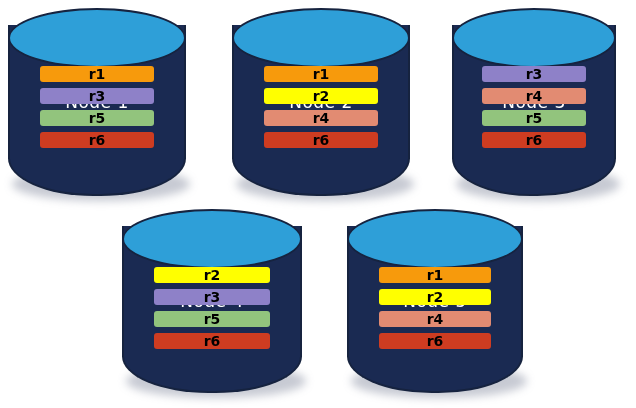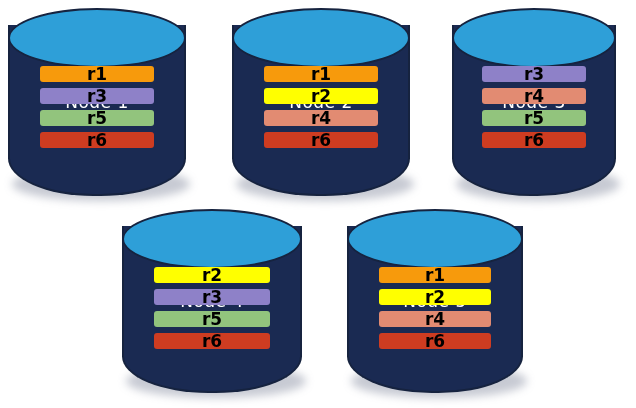--- a/index.html
+++ b/index.html
@@ -96,7 +96,7 @@
     position: relative;
     text-align: center;
     line-height: 16px;
-    font-size: 17px;
+    font-size: 14px;
     font-weight: bold;
     color: #000000;
   }

